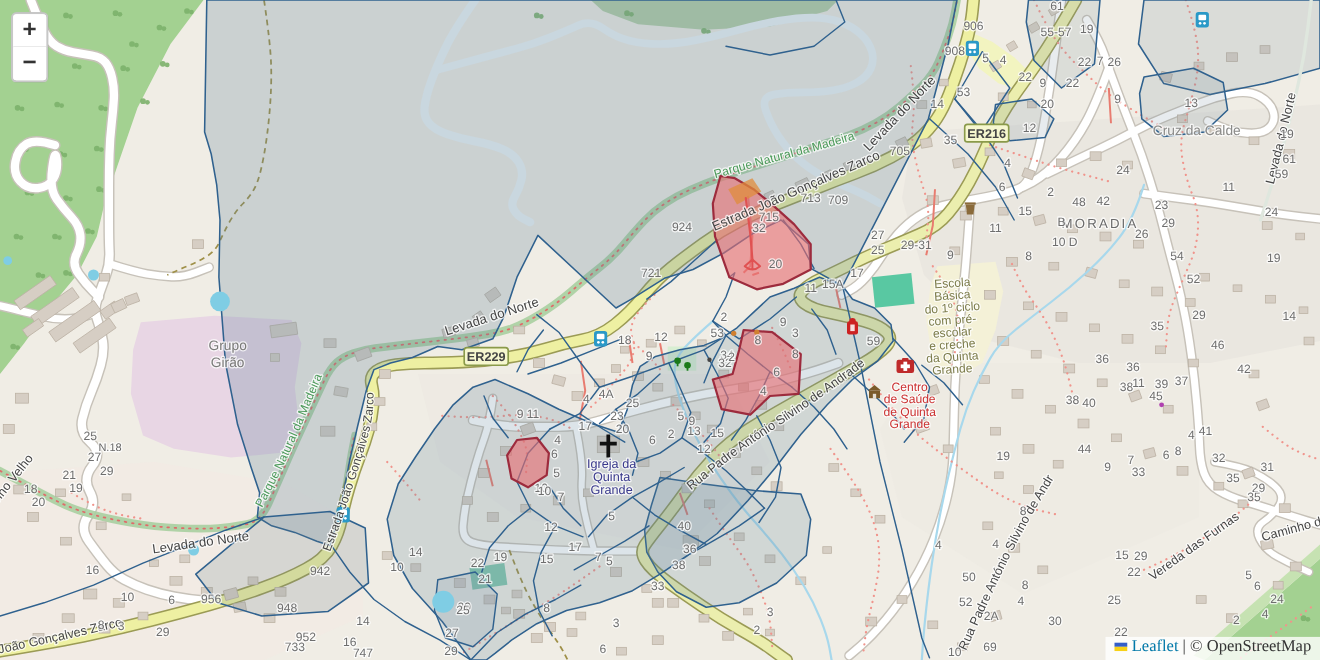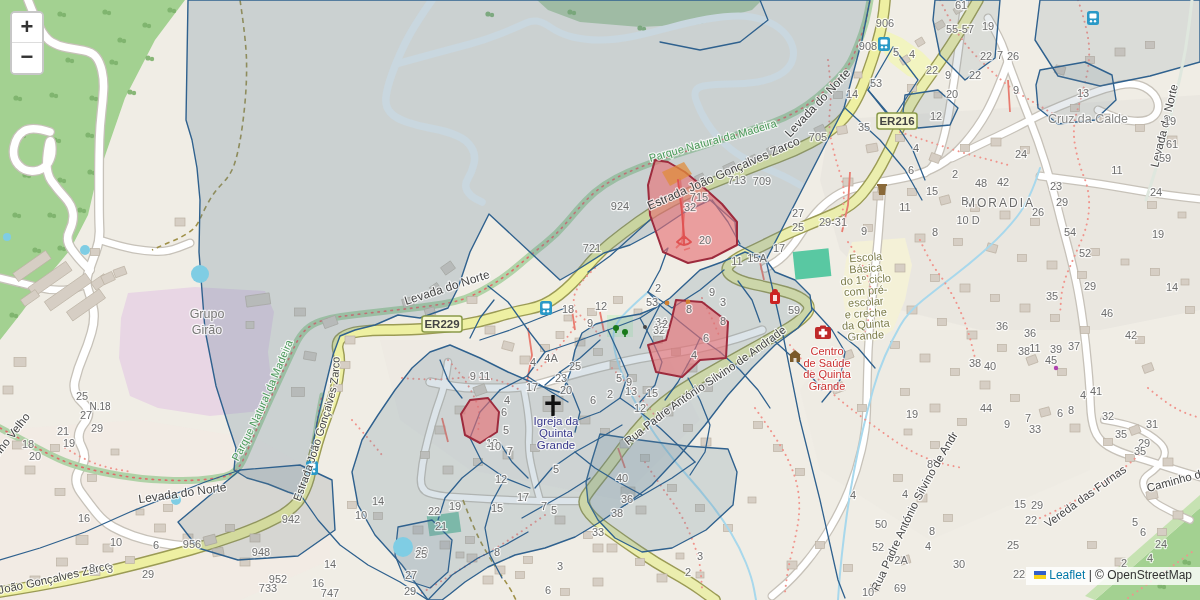--- a/index.html
+++ b/index.html
@@ -5,7 +5,7 @@
 .zc{position:absolute;left:10px;top:11px;width:34px;border:2px solid rgba(0,0,0,0.22);border-radius:5px;background:#fff;z-index:10;}
 .zb{width:30px;height:30px;line-height:28px;text-align:center;font-size:22px;font-weight:bold;color:#333;background:#fff;}
 .zb:first-child{border-bottom:1px solid #ddd;border-radius:3px 3px 0 0;}.zb:last-child{border-radius:0 0 3px 3px;}
-.attr{position:absolute;right:0;bottom:15px;background:rgba(255,255,255,0.8);padding:1px 8px 3px 8px;font-size:12px;color:#333;z-index:10;}
+.attr{position:absolute;right:0;bottom:0;background:rgba(255,255,255,0.8);padding:1px 8px 3px 8px;font-size:15px;color:#333;z-index:10;font-family:Liberation Serif, serif;}
 .attr a{color:#0078A8;text-decoration:none;} .flag{display:inline-block;width:12px;height:8px;position:relative;top:0px;}
 </style></head><body>
 <div class="map">

